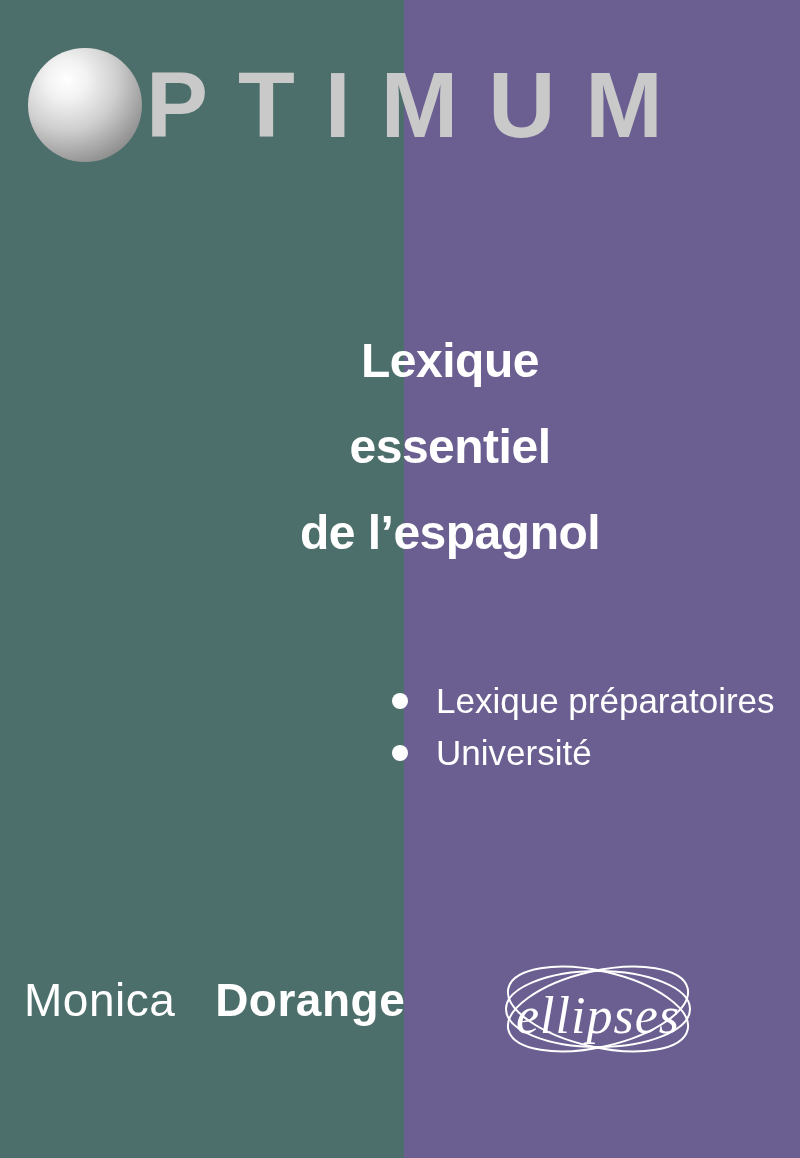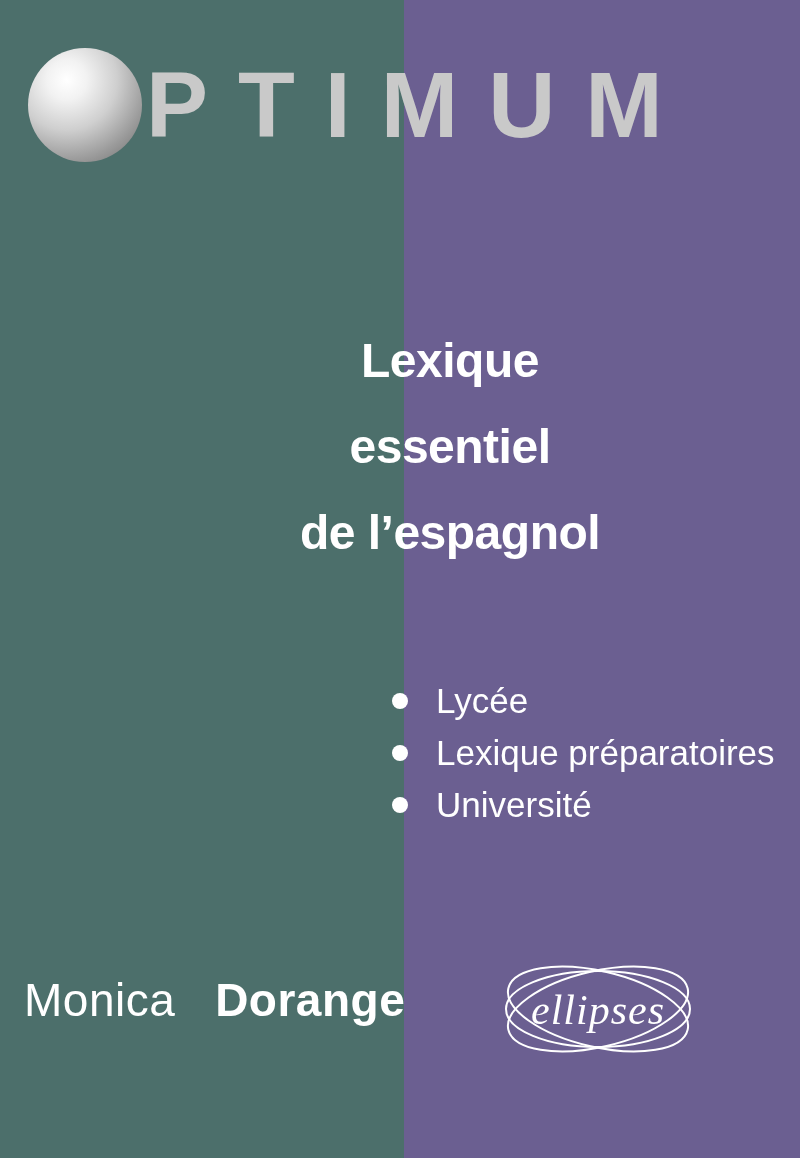--- a/index.html
+++ b/index.html
@@ -177,10 +177,6 @@
   <div class="bullets">
     <div class="bullet-row">
       <span class="bullet-dot"></span>
-      <span class="bullet-label">Lycée</span>
-    </div>
-    <div class="bullet-row">
-      <span class="bullet-dot"></span>
       <span class="bullet-label">Lexique préparatoires</span>
     </div>
     <div class="bullet-row">

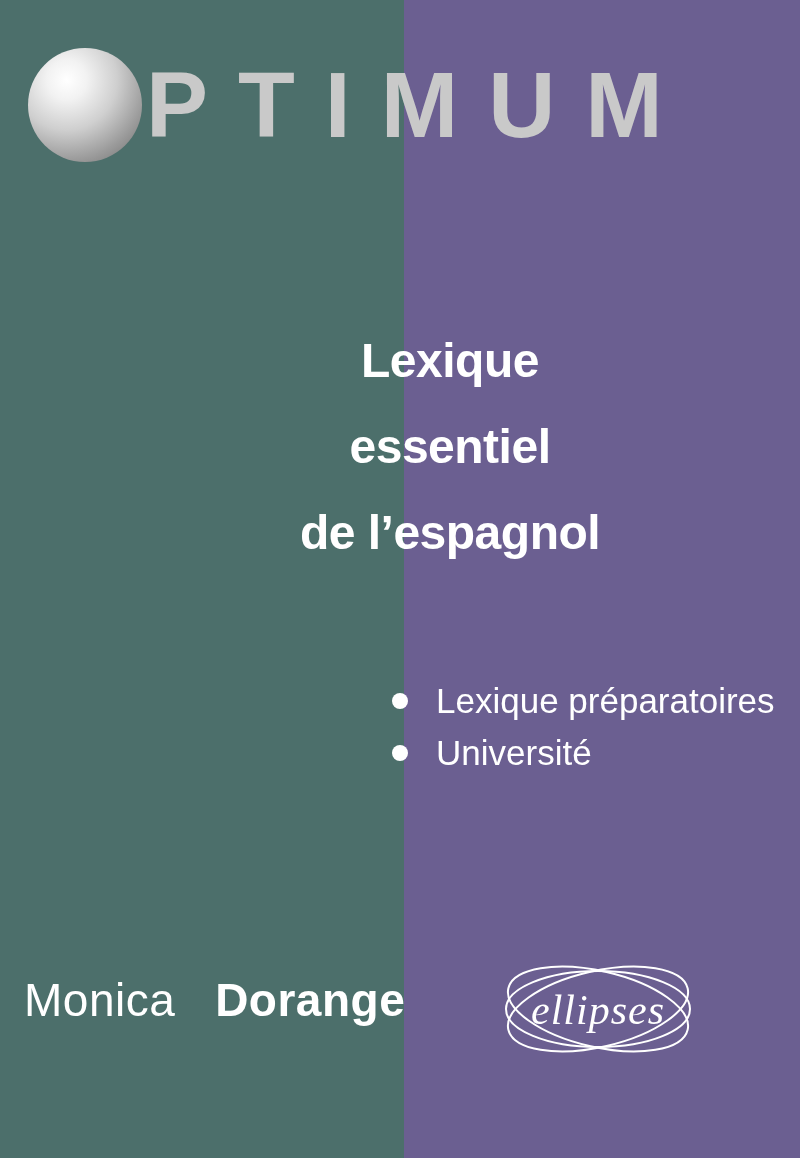--- a/index.html
+++ b/index.html
@@ -147,7 +147,7 @@
     width: 200px;
     text-align: center;
     font-family: "Liberation Serif", serif;
-    font-size: 42px;
+    font-size: 52px;
     font-style: italic;
     color: #ffffff;
     letter-spacing: 1px;

